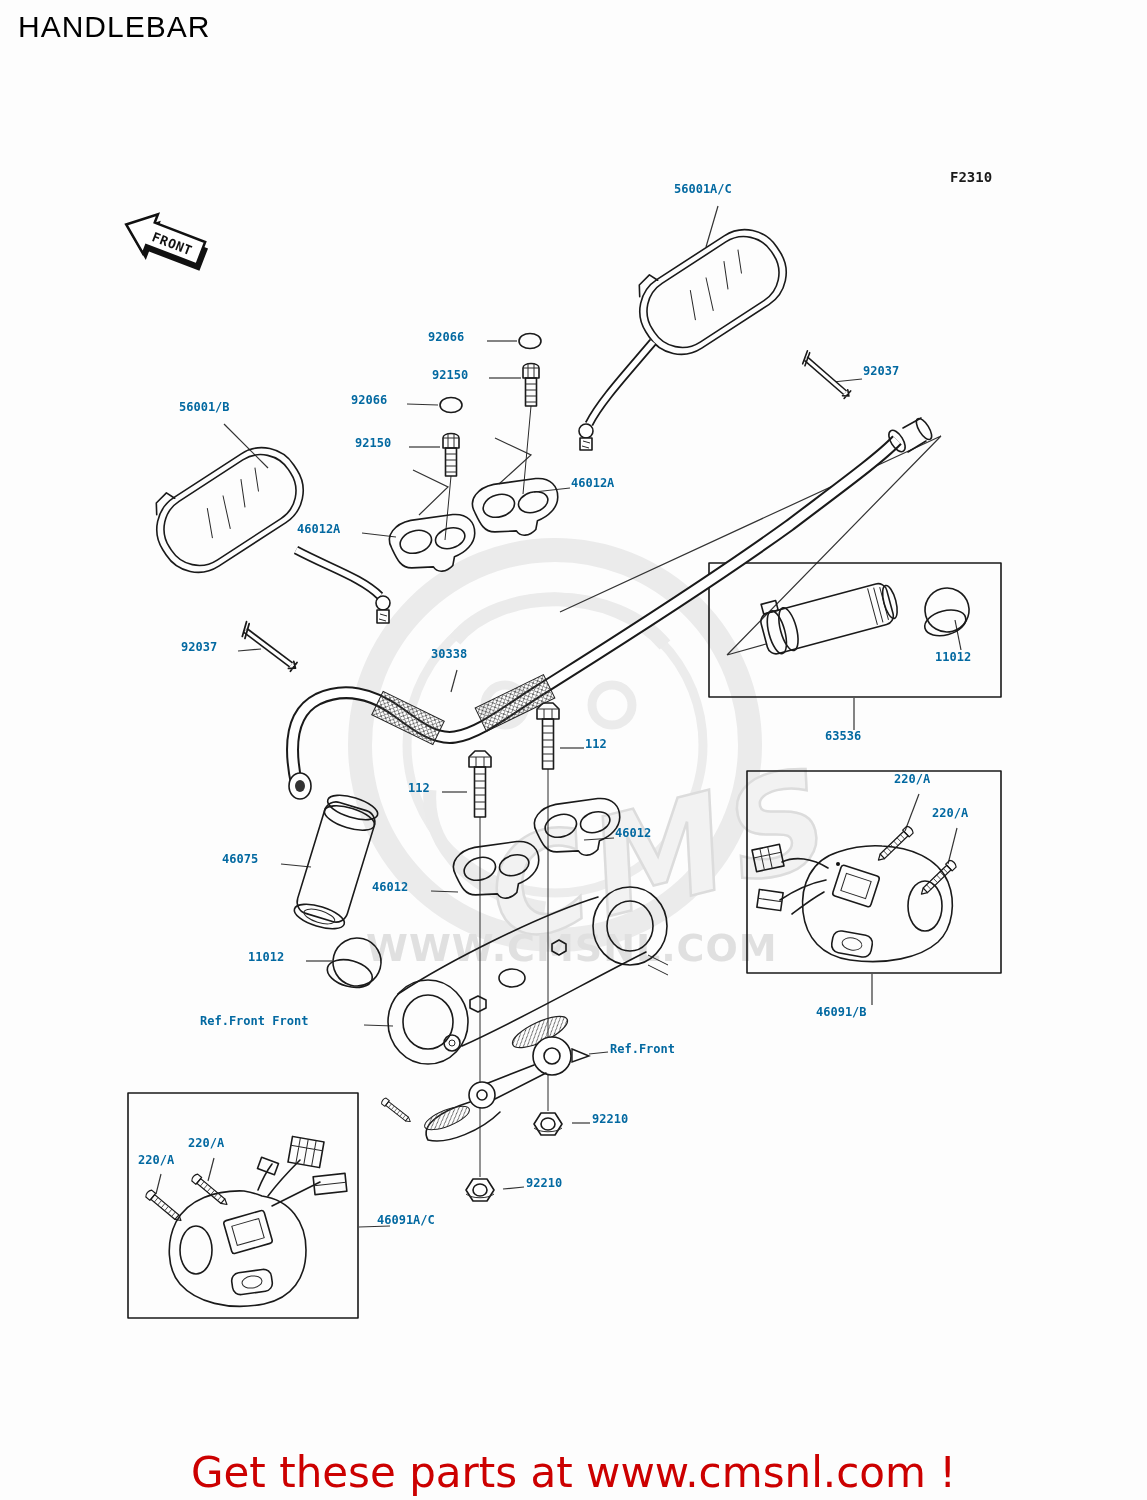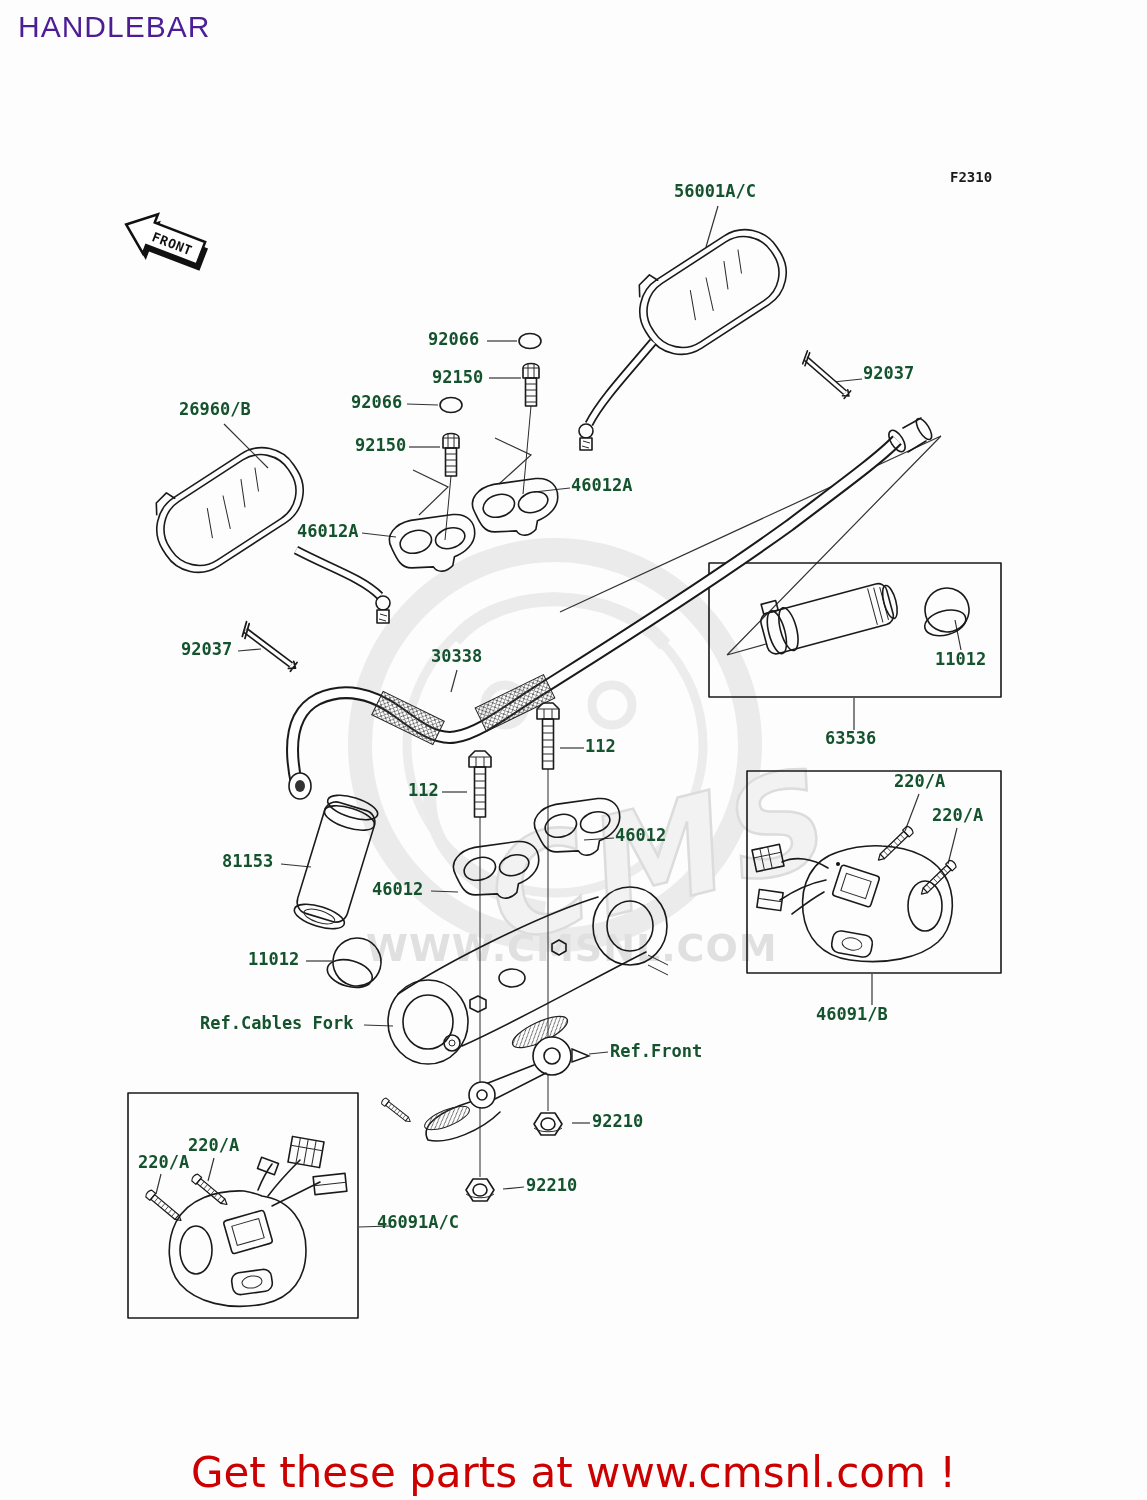--- a/index.html
+++ b/index.html
@@ -6,7 +6,7 @@
   .page{position:relative;width:1147px;height:1500px;background:#fdfdfd;overflow:hidden;
         font-family:"DejaVu Sans Mono", monospace;}
   .title{position:absolute;left:18px;top:10px;
-         font-family:"Liberation Sans", sans-serif;font-size:30px;color:#4c1d95;letter-spacing:1px;}
+         font-family:"Liberation Sans", sans-serif;font-size:30px;color:#000000;letter-spacing:1px;}
   .figcode{position:absolute;left:950px;top:169px;font-size:14px;font-weight:bold;color:#1a1a1a;text-align:center;}
   .lbl{position:absolute;font-size:17px;font-weight:bold;color:#14532d;white-space:nowrap;line-height:1;}
   .footer{position:absolute;left:0;right:0;top:1448px;text-align:center;

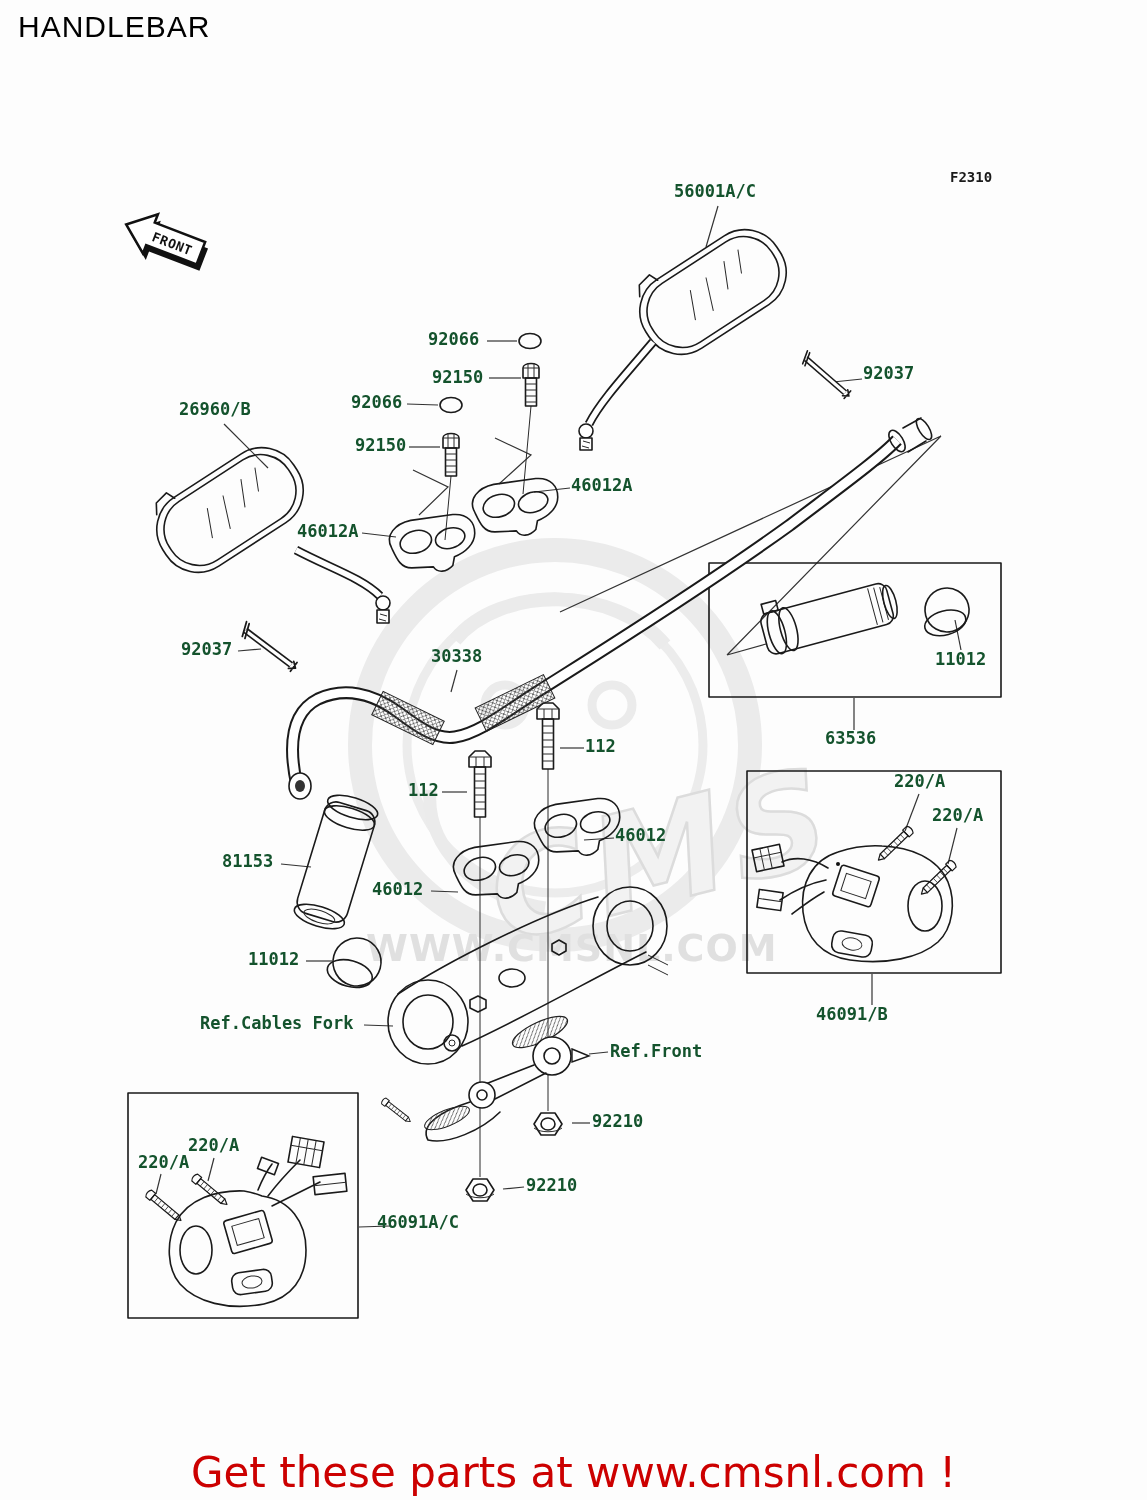--- a/index.html
+++ b/index.html
@@ -8,7 +8,7 @@
   .title{position:absolute;left:18px;top:10px;
          font-family:"Liberation Sans", sans-serif;font-size:30px;color:#000000;letter-spacing:1px;}
   .figcode{position:absolute;left:950px;top:169px;font-size:14px;font-weight:bold;color:#1a1a1a;text-align:center;}
-  .lbl{position:absolute;font-size:17px;font-weight:bold;color:#14532d;white-space:nowrap;line-height:1;}
+  .lbl{position:absolute;font-size:12px;font-weight:bold;color:#0369a1;white-space:nowrap;line-height:1;}
   .footer{position:absolute;left:0;right:0;top:1448px;text-align:center;
           font-family:"DejaVu Sans", sans-serif;font-size:42px;color:#cc0000;}
   svg{position:absolute;left:0;top:0;}

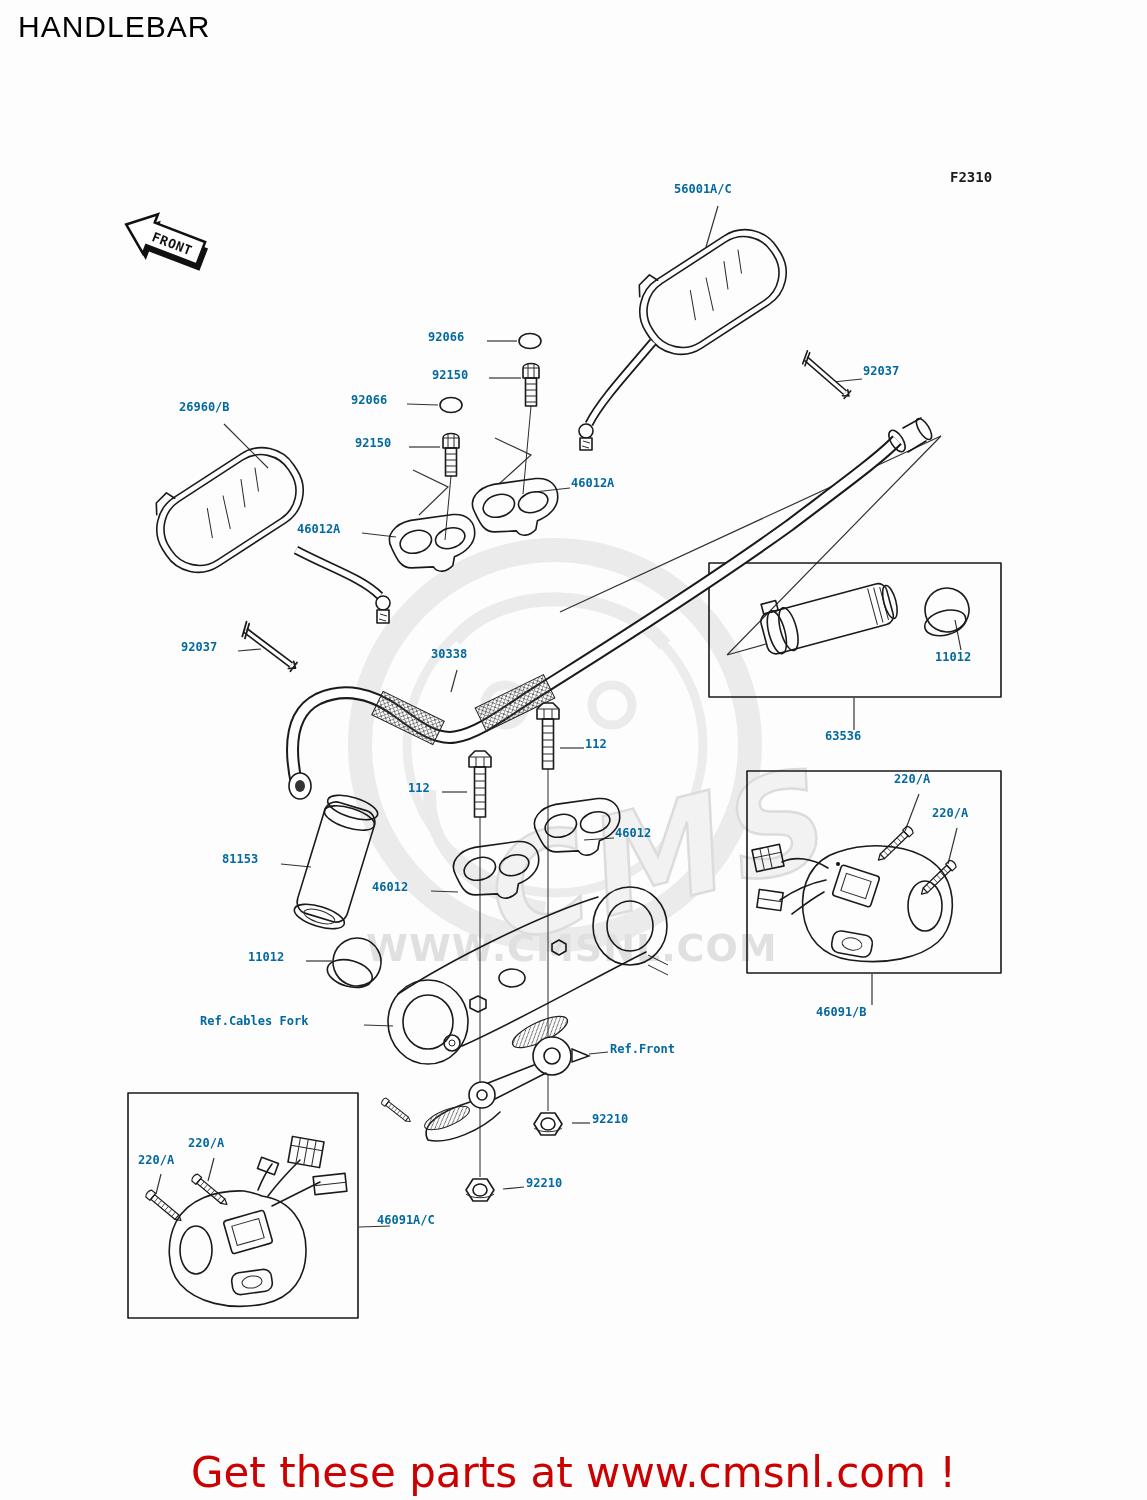--- a/index.html
+++ b/index.html
@@ -308,7 +308,7 @@
 <div class="lbl" style="left:863px;top:365px">92037</div>
 <div class="lbl" style="left:428px;top:331px">92066</div>
 <div class="lbl" style="left:432px;top:369px">92150</div>
-<div class="lbl" style="left:179px;top:401px">26960/B</div>
+<div class="lbl" style="left:179px;top:401px">56001/B</div>
 <div class="lbl" style="left:351px;top:394px">92066</div>
 <div class="lbl" style="left:355px;top:437px">92150</div>
 <div class="lbl" style="left:571px;top:477px">46012A</div>

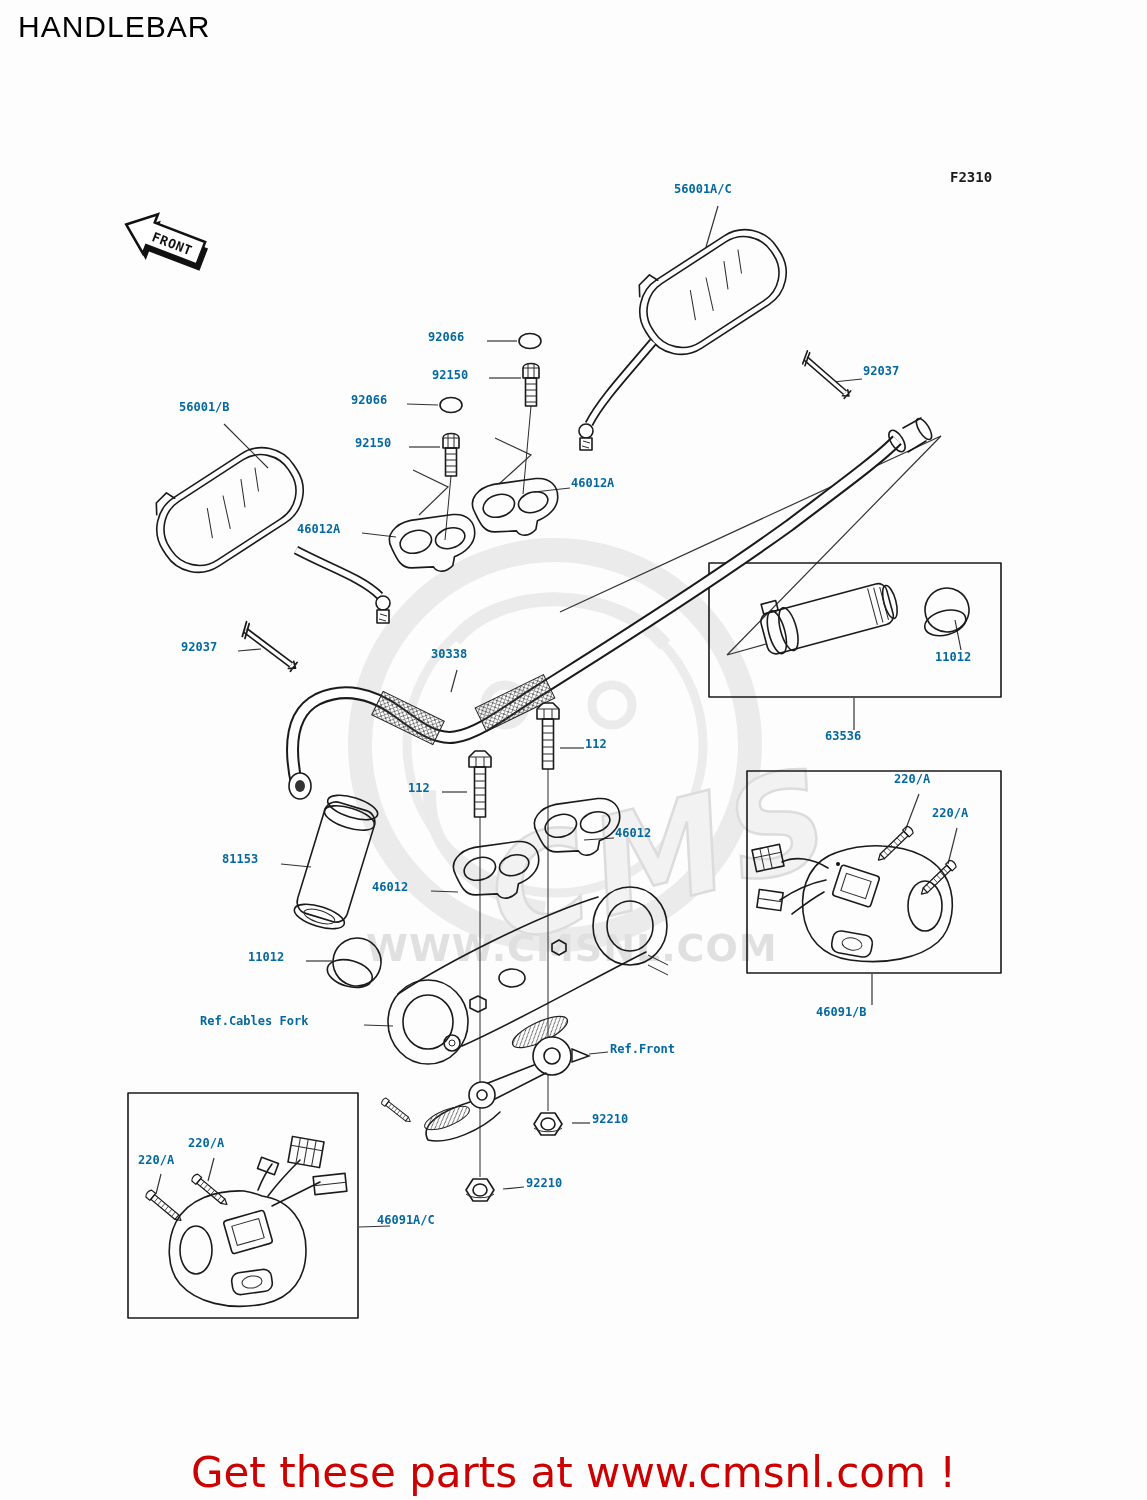--- a/index.html
+++ b/index.html
@@ -317,7 +317,7 @@
 <div class="lbl" style="left:431px;top:648px">30338</div>
 <div class="lbl" style="left:585px;top:738px">112</div>
 <div class="lbl" style="left:408px;top:782px">112</div>
-<div class="lbl" style="left:222px;top:853px">81153</div>
+<div class="lbl" style="left:222px;top:853px">46075</div>
 <div class="lbl" style="left:615px;top:827px">46012</div>
 <div class="lbl" style="left:372px;top:881px">46012</div>
 <div class="lbl" style="left:248px;top:951px">11012</div>

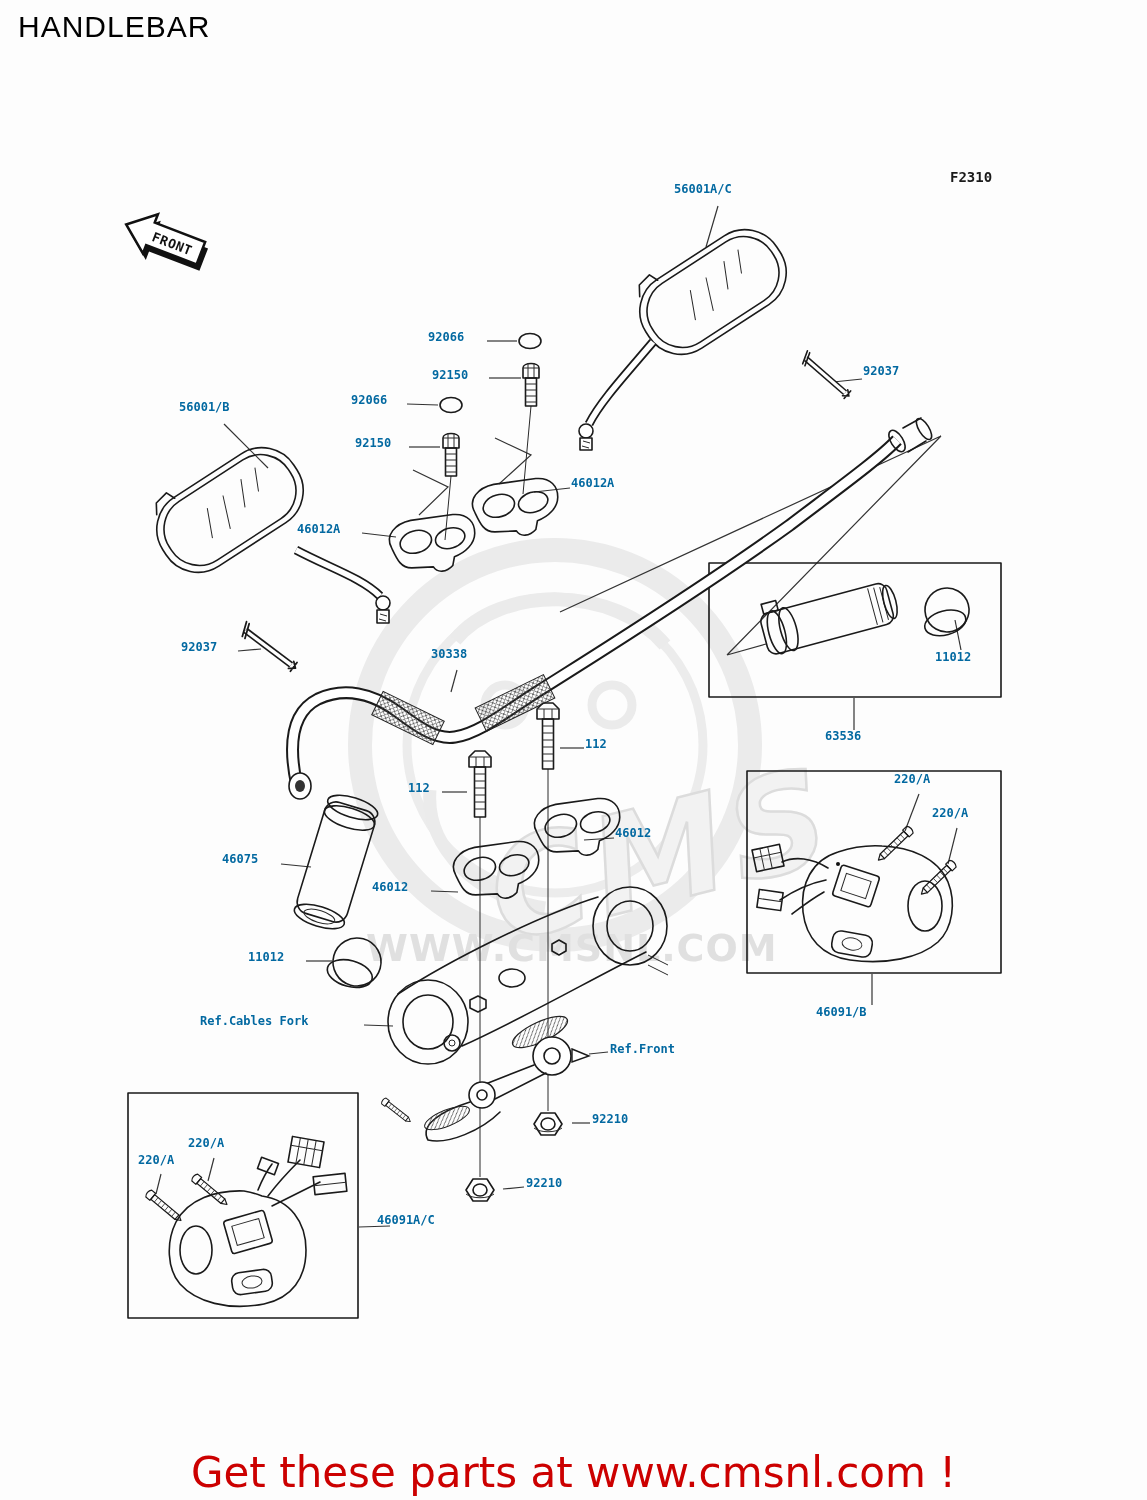--- a/index.html
+++ b/index.html
@@ -326,7 +326,7 @@
 <div class="lbl" style="left:894px;top:773px">220/A</div>
 <div class="lbl" style="left:932px;top:807px">220/A</div>
 <div class="lbl" style="left:816px;top:1006px">46091/B</div>
-<div class="lbl" style="left:200px;top:1015px">Ref.Cables Fork</div>
+<div class="lbl" style="left:200px;top:1015px">Ref.Front Front</div>
 <div class="lbl" style="left:610px;top:1043px">Ref.Front</div>
 <div class="lbl" style="left:592px;top:1113px">92210</div>
 <div class="lbl" style="left:526px;top:1177px">92210</div>

